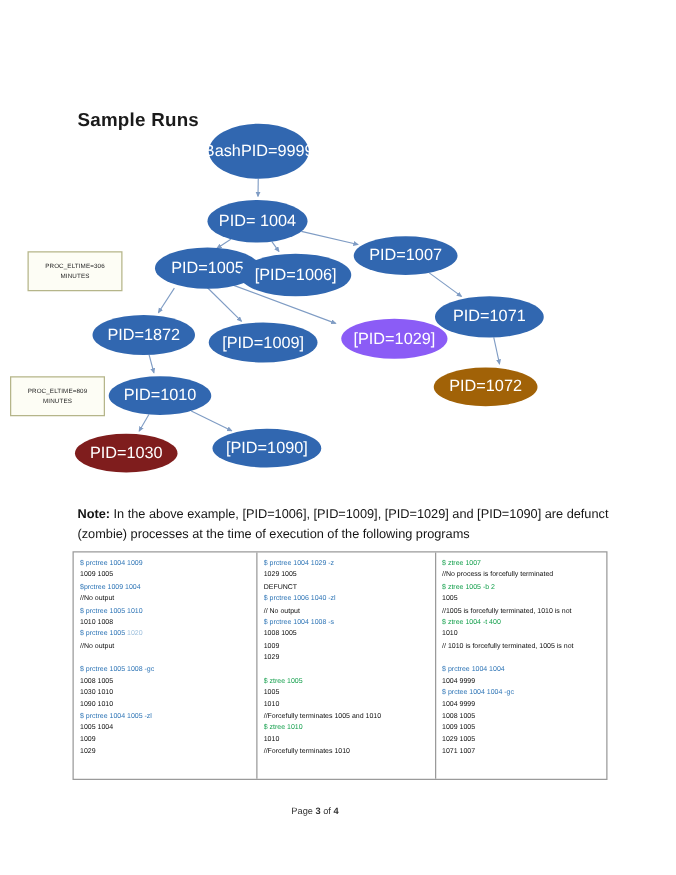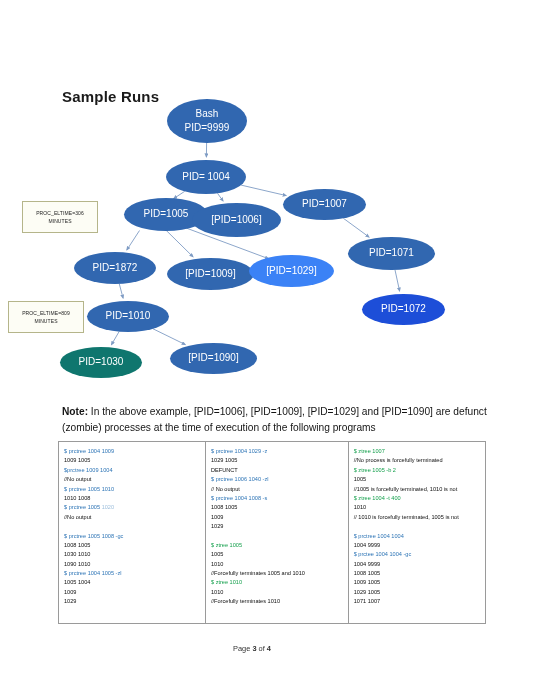--- a/index.html
+++ b/index.html
@@ -48,10 +48,9 @@
     border-radius: 50%;
     color: #ffffff;
     display: flex;
-    flex-direction: column;
     align-items: center;
     justify-content: center;
-    font-size: 10px;
+    font-size: 13px;
     line-height: 1.45;
     text-align: left;
     box-sizing: border-box;

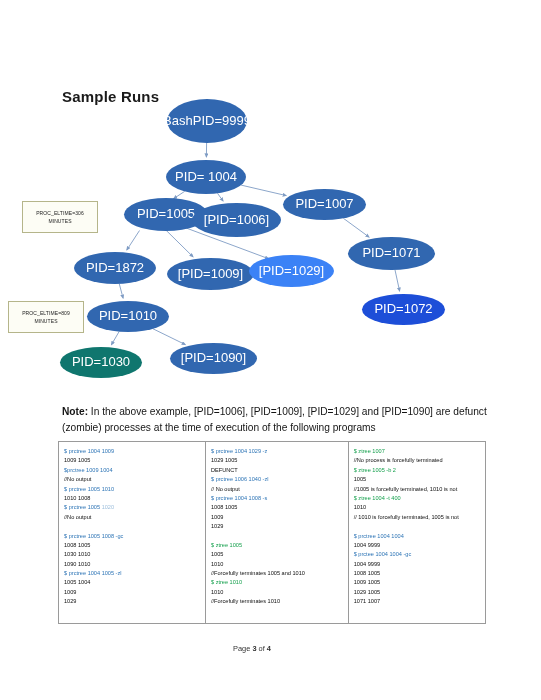--- a/index.html
+++ b/index.html
@@ -181,7 +181,7 @@
       <div class="tree-node" style="left: 167px; top: 163px; width: 87px; height: 32px; background: rgb(49, 103, 176);">
         <span>[PID=1009]</span>
       </div>
-      <div class="tree-node" style="left: 249px; top: 160px; width: 85px; height: 32px; background: #3b82f6;">
+      <div class="tree-node" style="left: 273px; top: 160px; width: 85px; height: 32px; background: #8b5cf6;">
         <span>[PID=1029]</span>
       </div>
       <div class="tree-node" style="left: 348px; top: 142px; width: 87px; height: 33px; background: rgb(49, 103, 176);">

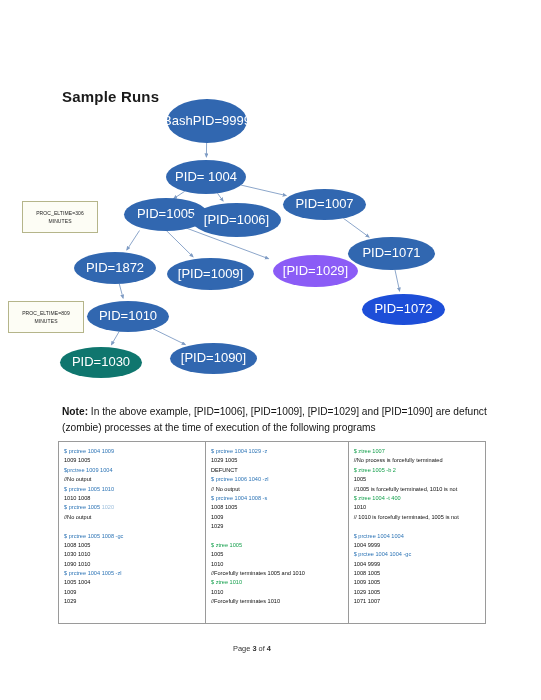--- a/index.html
+++ b/index.html
@@ -190,7 +190,7 @@
       <div class="tree-node" style="left: 87px; top: 206px; width: 82px; height: 31px; background: rgb(49, 103, 176);">
         <span>PID=1010</span>
       </div>
-      <div class="tree-node" style="left: 362px; top: 199px; width: 83px; height: 31px; background: #1d4ed8;">
+      <div class="tree-node" style="left: 347px; top: 199px; width: 83px; height: 31px; background: #a16207;">
         <span>PID=1072</span>
       </div>
       <div class="tree-node" style="left: 60px; top: 252px; width: 82px; height: 31px; background: #0f766e;">

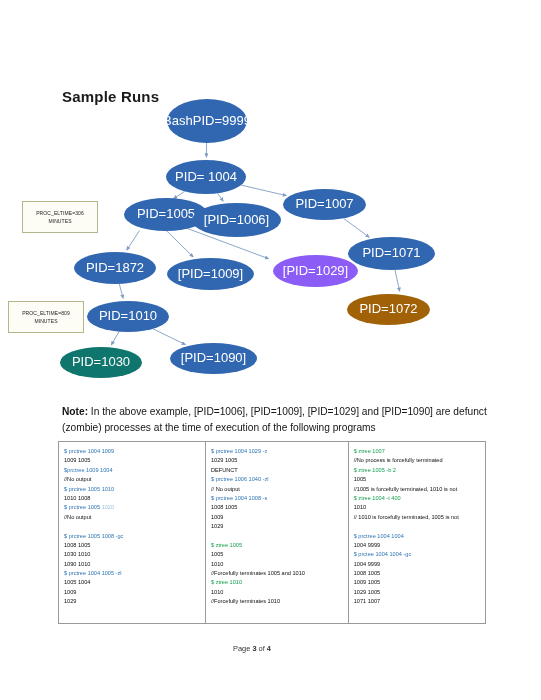--- a/index.html
+++ b/index.html
@@ -193,7 +193,7 @@
       <div class="tree-node" style="left: 347px; top: 199px; width: 83px; height: 31px; background: #a16207;">
         <span>PID=1072</span>
       </div>
-      <div class="tree-node" style="left: 60px; top: 252px; width: 82px; height: 31px; background: #0f766e;">
+      <div class="tree-node" style="left: 60px; top: 252px; width: 82px; height: 31px; background: #7f1d1d;">
         <span>PID=1030</span>
       </div>
       <div class="tree-node" style="left: 170px; top: 248px; width: 87px; height: 31px; background: rgb(49, 103, 176);">

